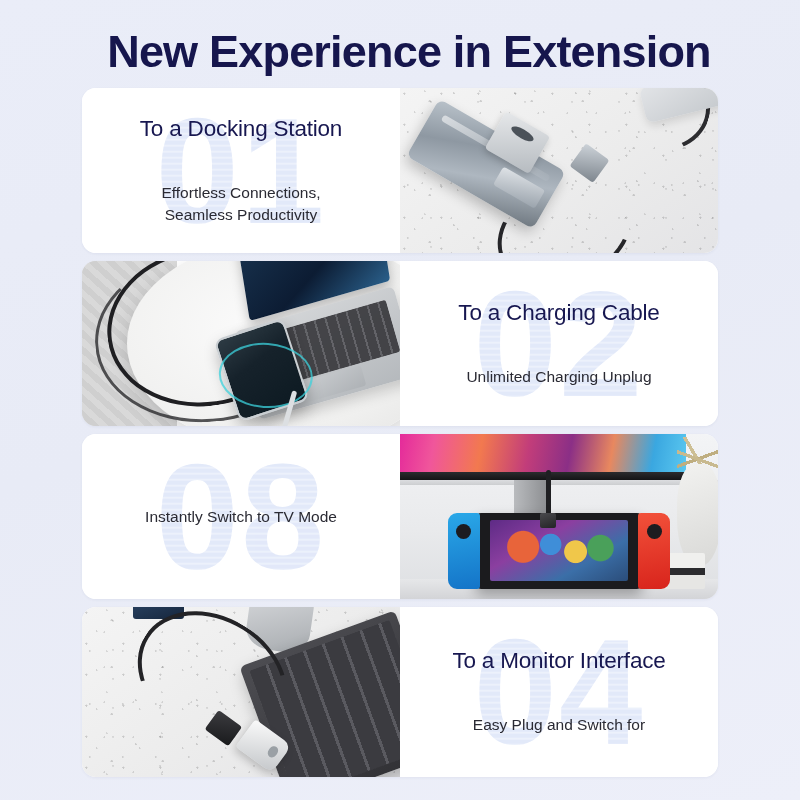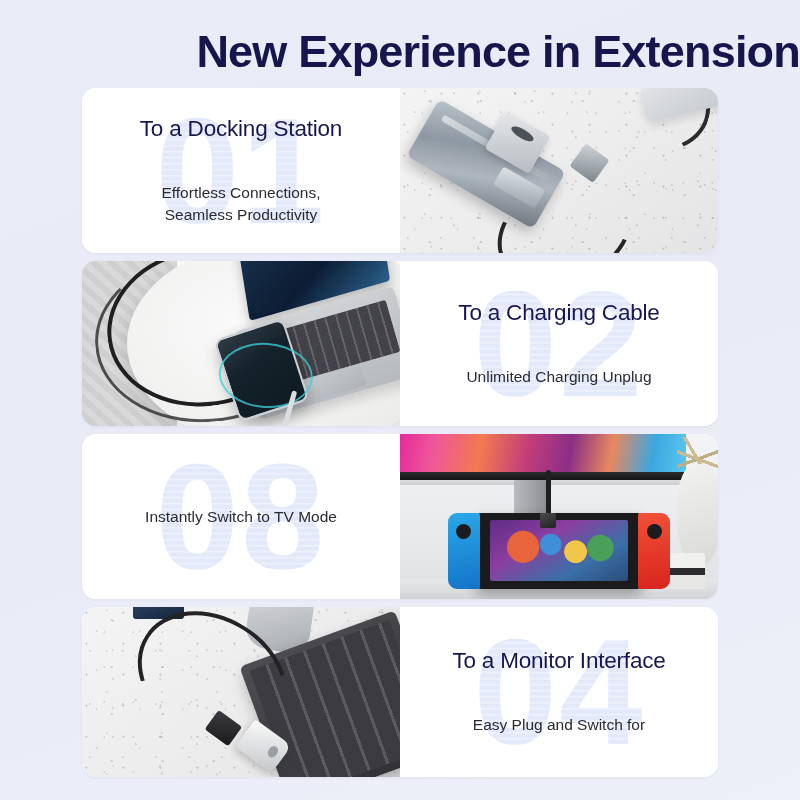--- a/index.html
+++ b/index.html
@@ -21,7 +21,7 @@
   .title {
     position:absolute;
     top:26px; left:0; right:0;
-    text-align:right;
+    text-align:center;
     font-size:45px;
     font-weight:bold;
     letter-spacing:-0.8px;

